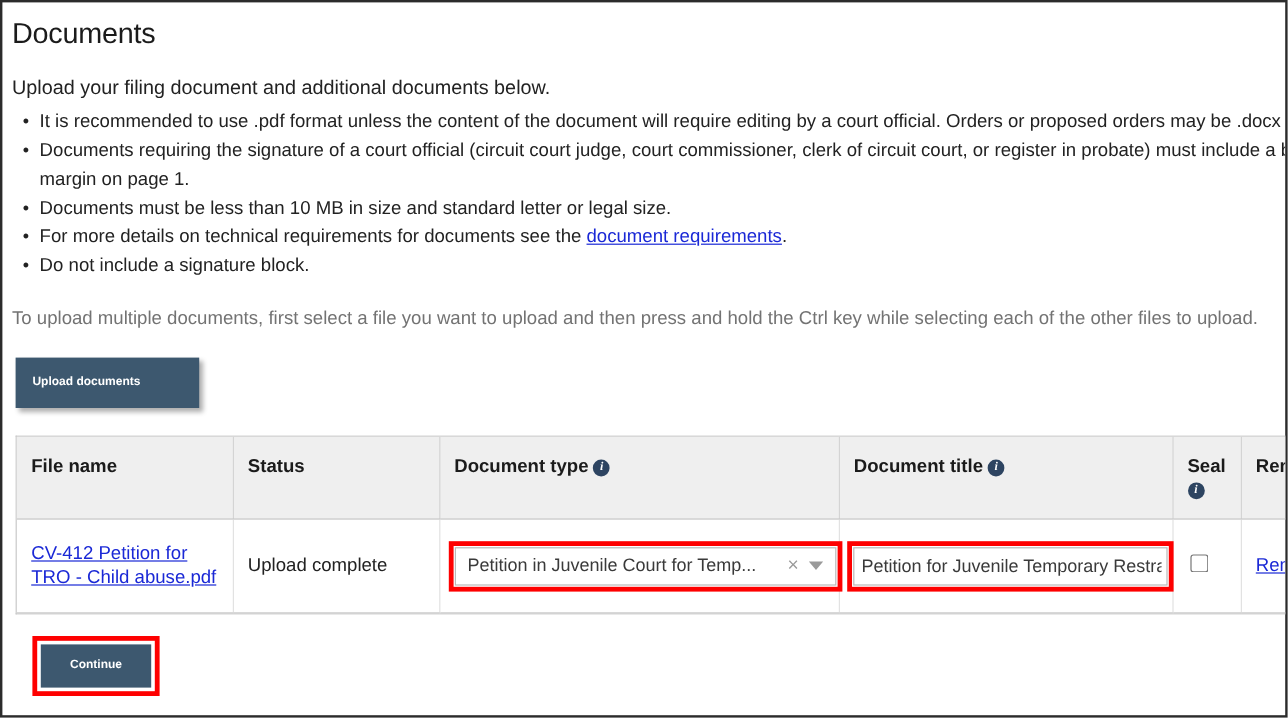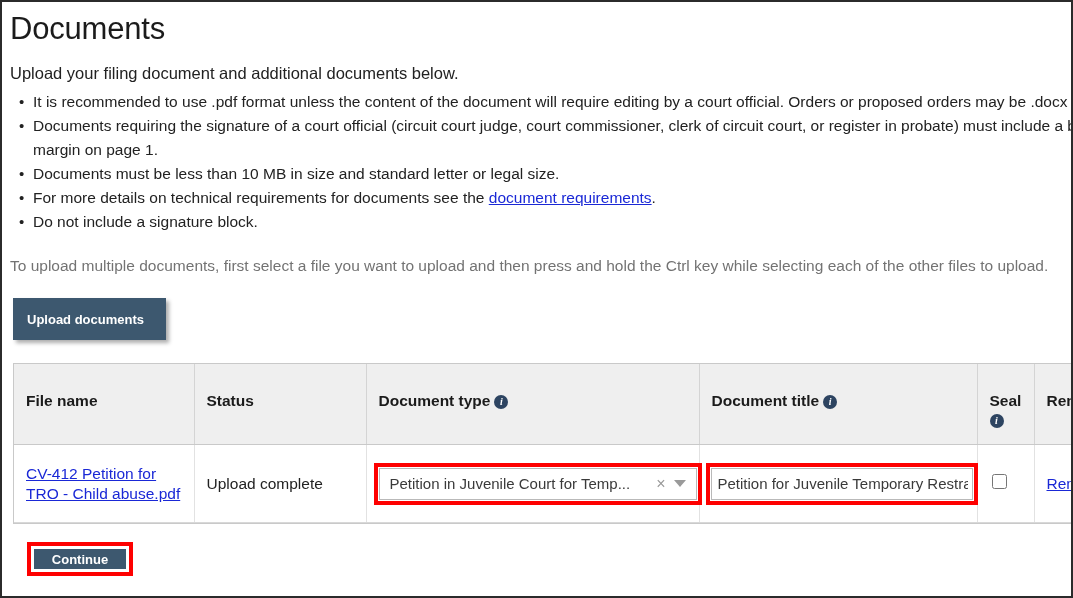--- a/index.html
+++ b/index.html
@@ -26,7 +26,7 @@
 
   
   .page-title {
-    font-size: 31px;
+    font-size: 24px;
     font-weight: normal;
     color: #1b1b1b;
     margin: 8px 0 0 0;

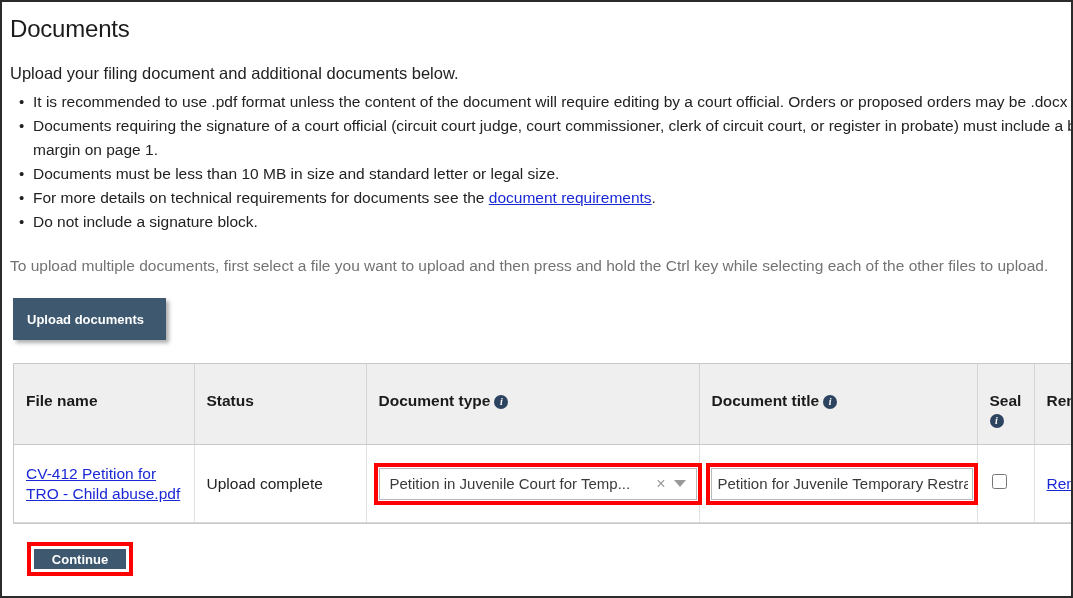--- a/index.html
+++ b/index.html
@@ -89,7 +89,7 @@
     color: #ffffff;
     border: none;
     font-family: "Liberation Sans", sans-serif;
-    font-size: 13px;
+    font-size: 10px;
     font-weight: bold;
     text-align: center;
     cursor: pointer;

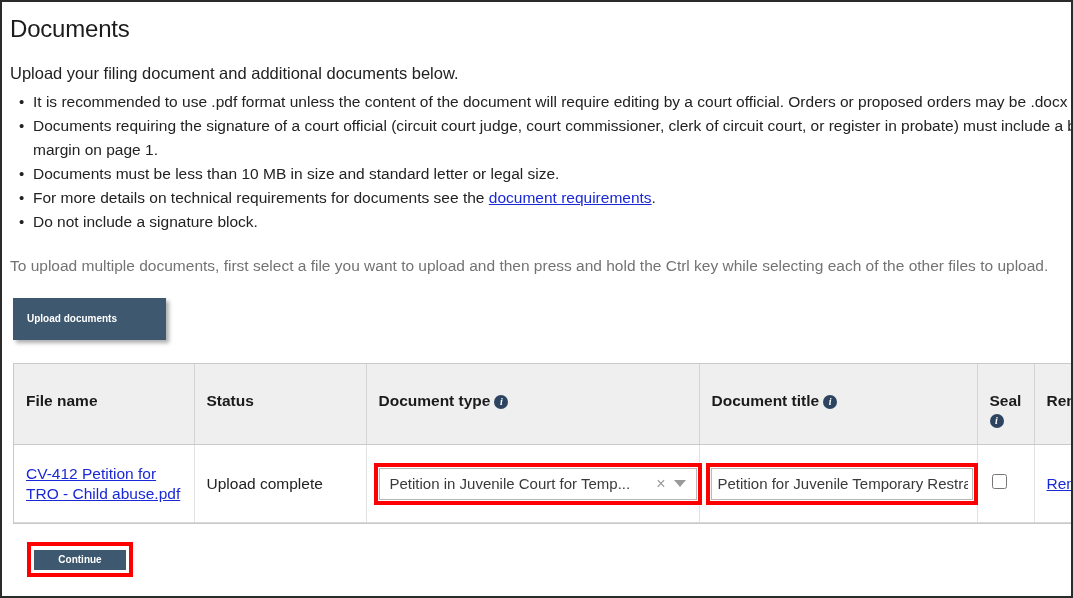--- a/index.html
+++ b/index.html
@@ -129,7 +129,7 @@
     font-size: 15.5px;
     font-weight: bold;
     color: #1b1b1b;
-    padding: 28px 10px 16px 12px;
+    padding: 16px 10px 16px 12px;
     vertical-align: top;
     height: 63px;
   }

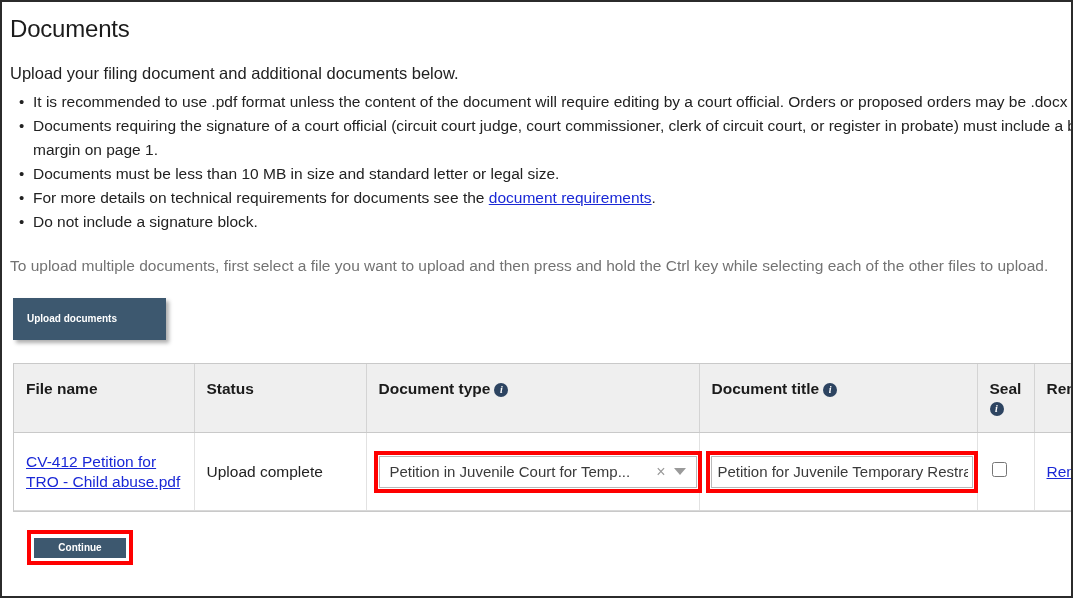--- a/index.html
+++ b/index.html
@@ -275,7 +275,7 @@
   }
   .btn-continue {
     width: 92px;
-    height: 20px;
+    height: 36px;
     box-shadow: none;
   }
 </style>

